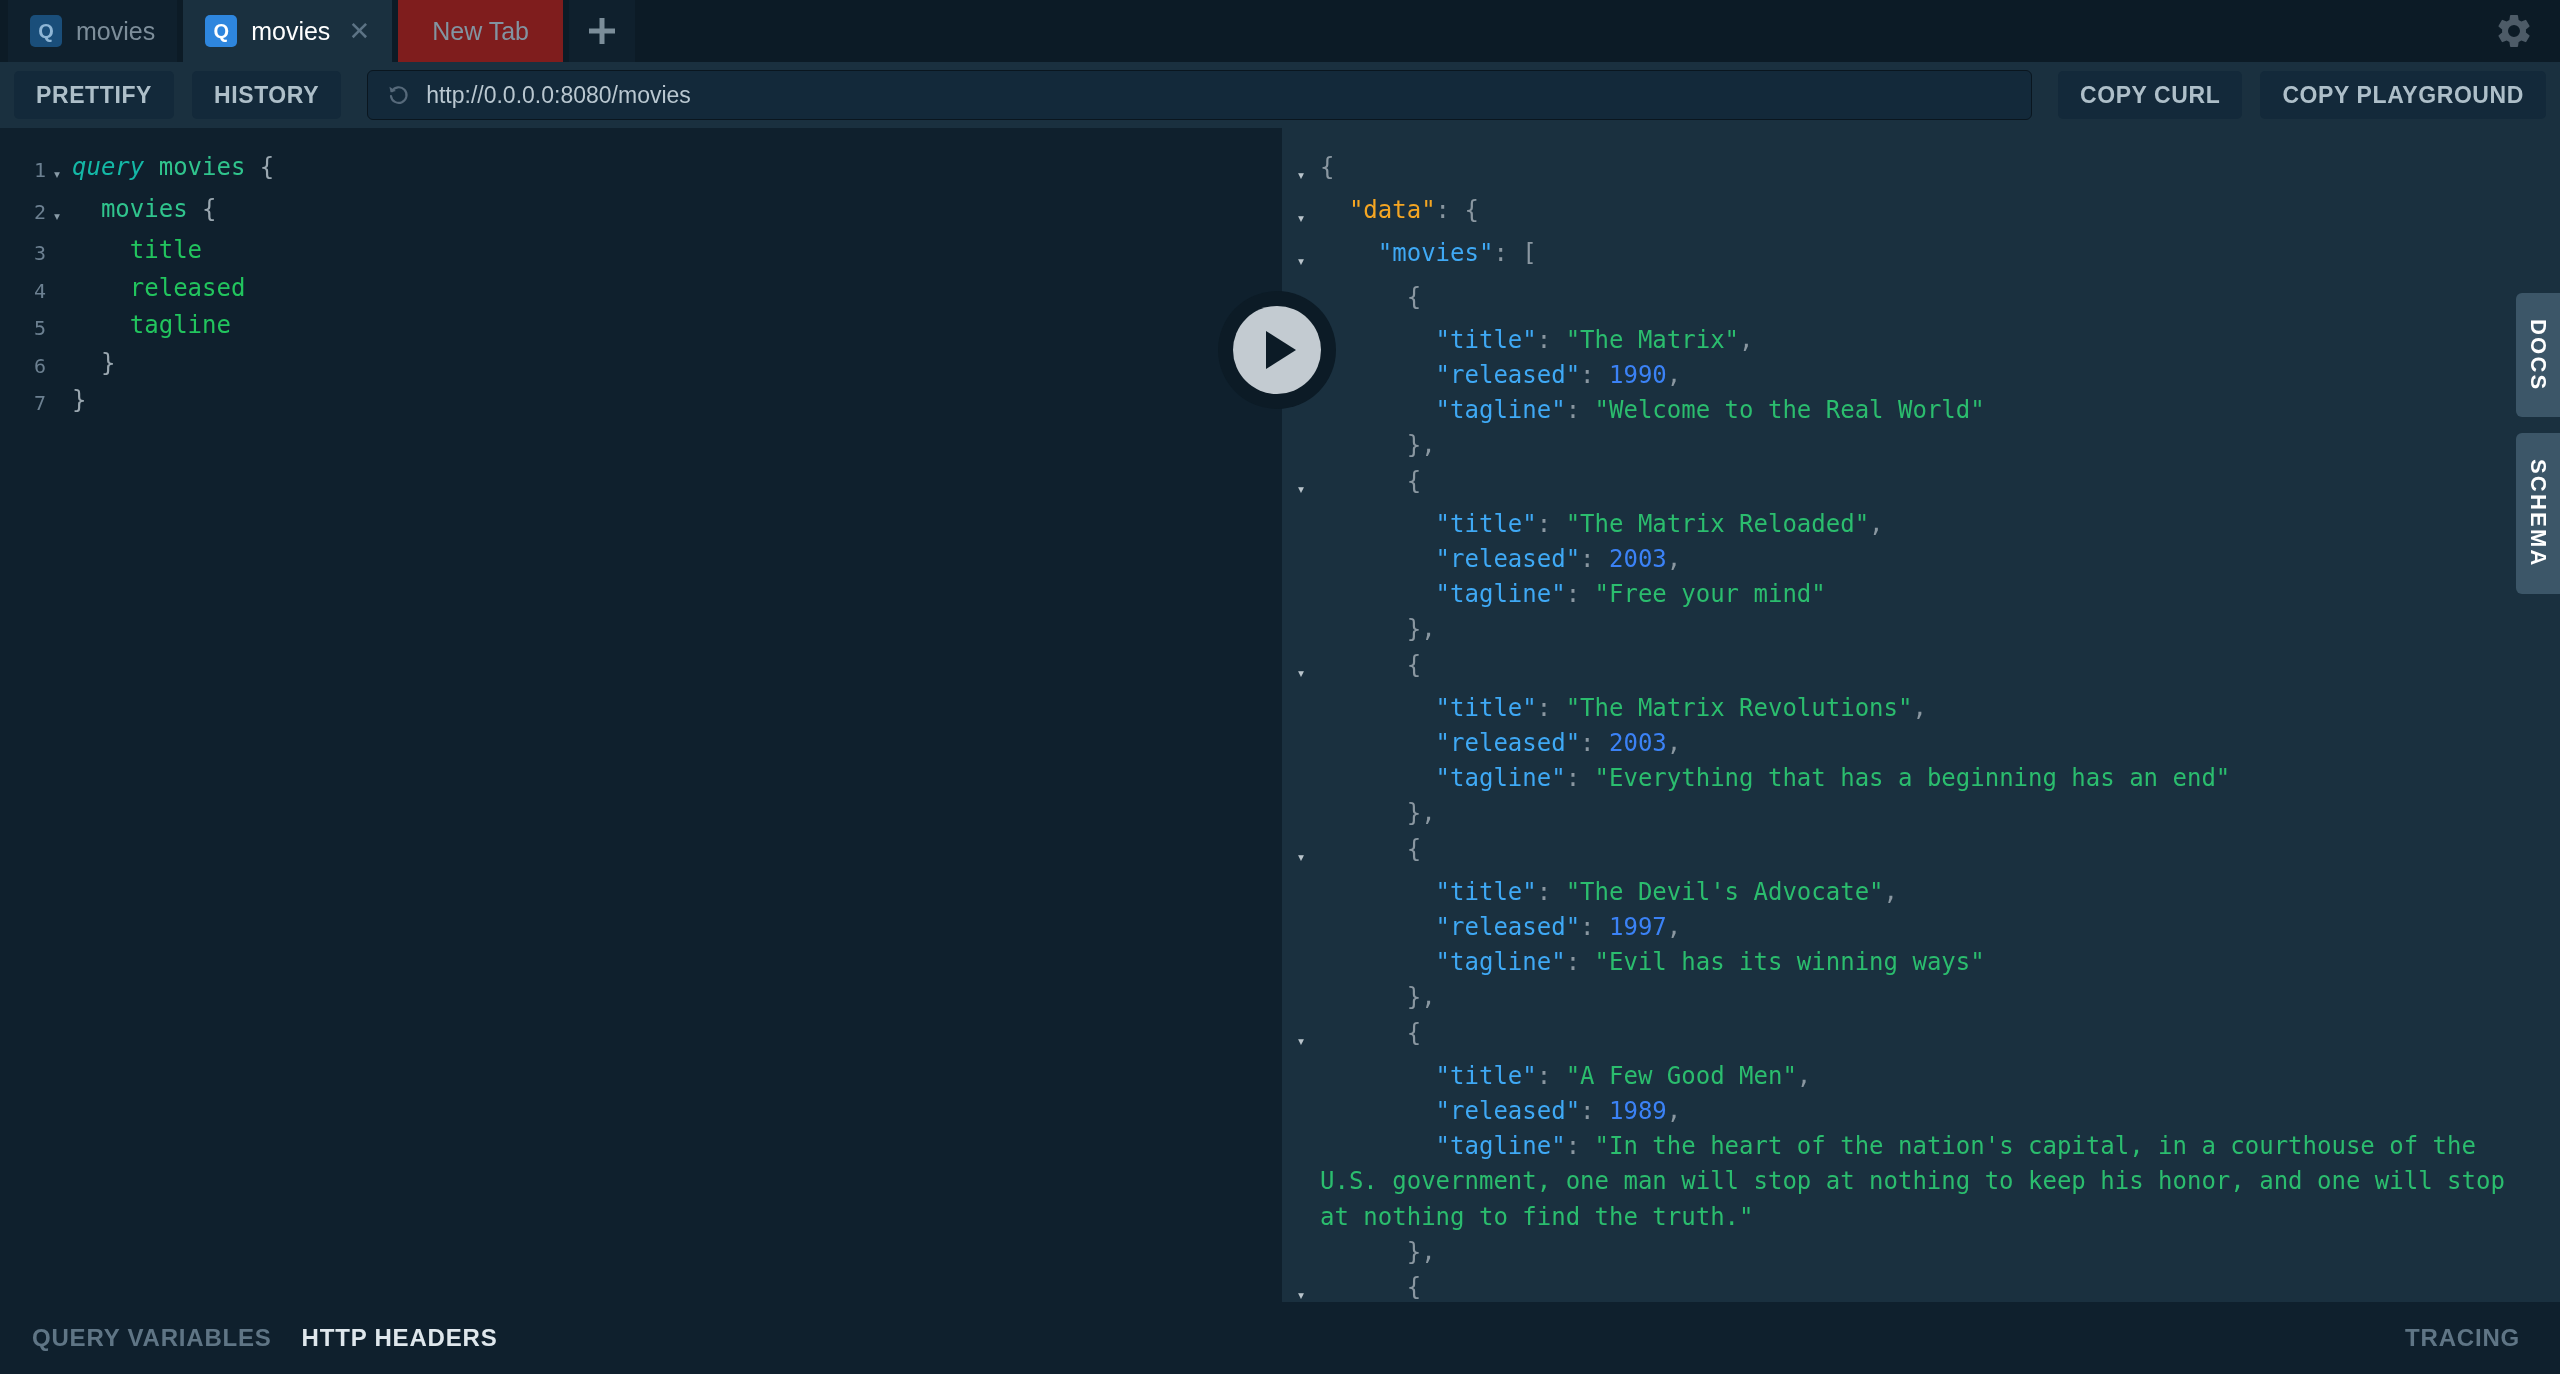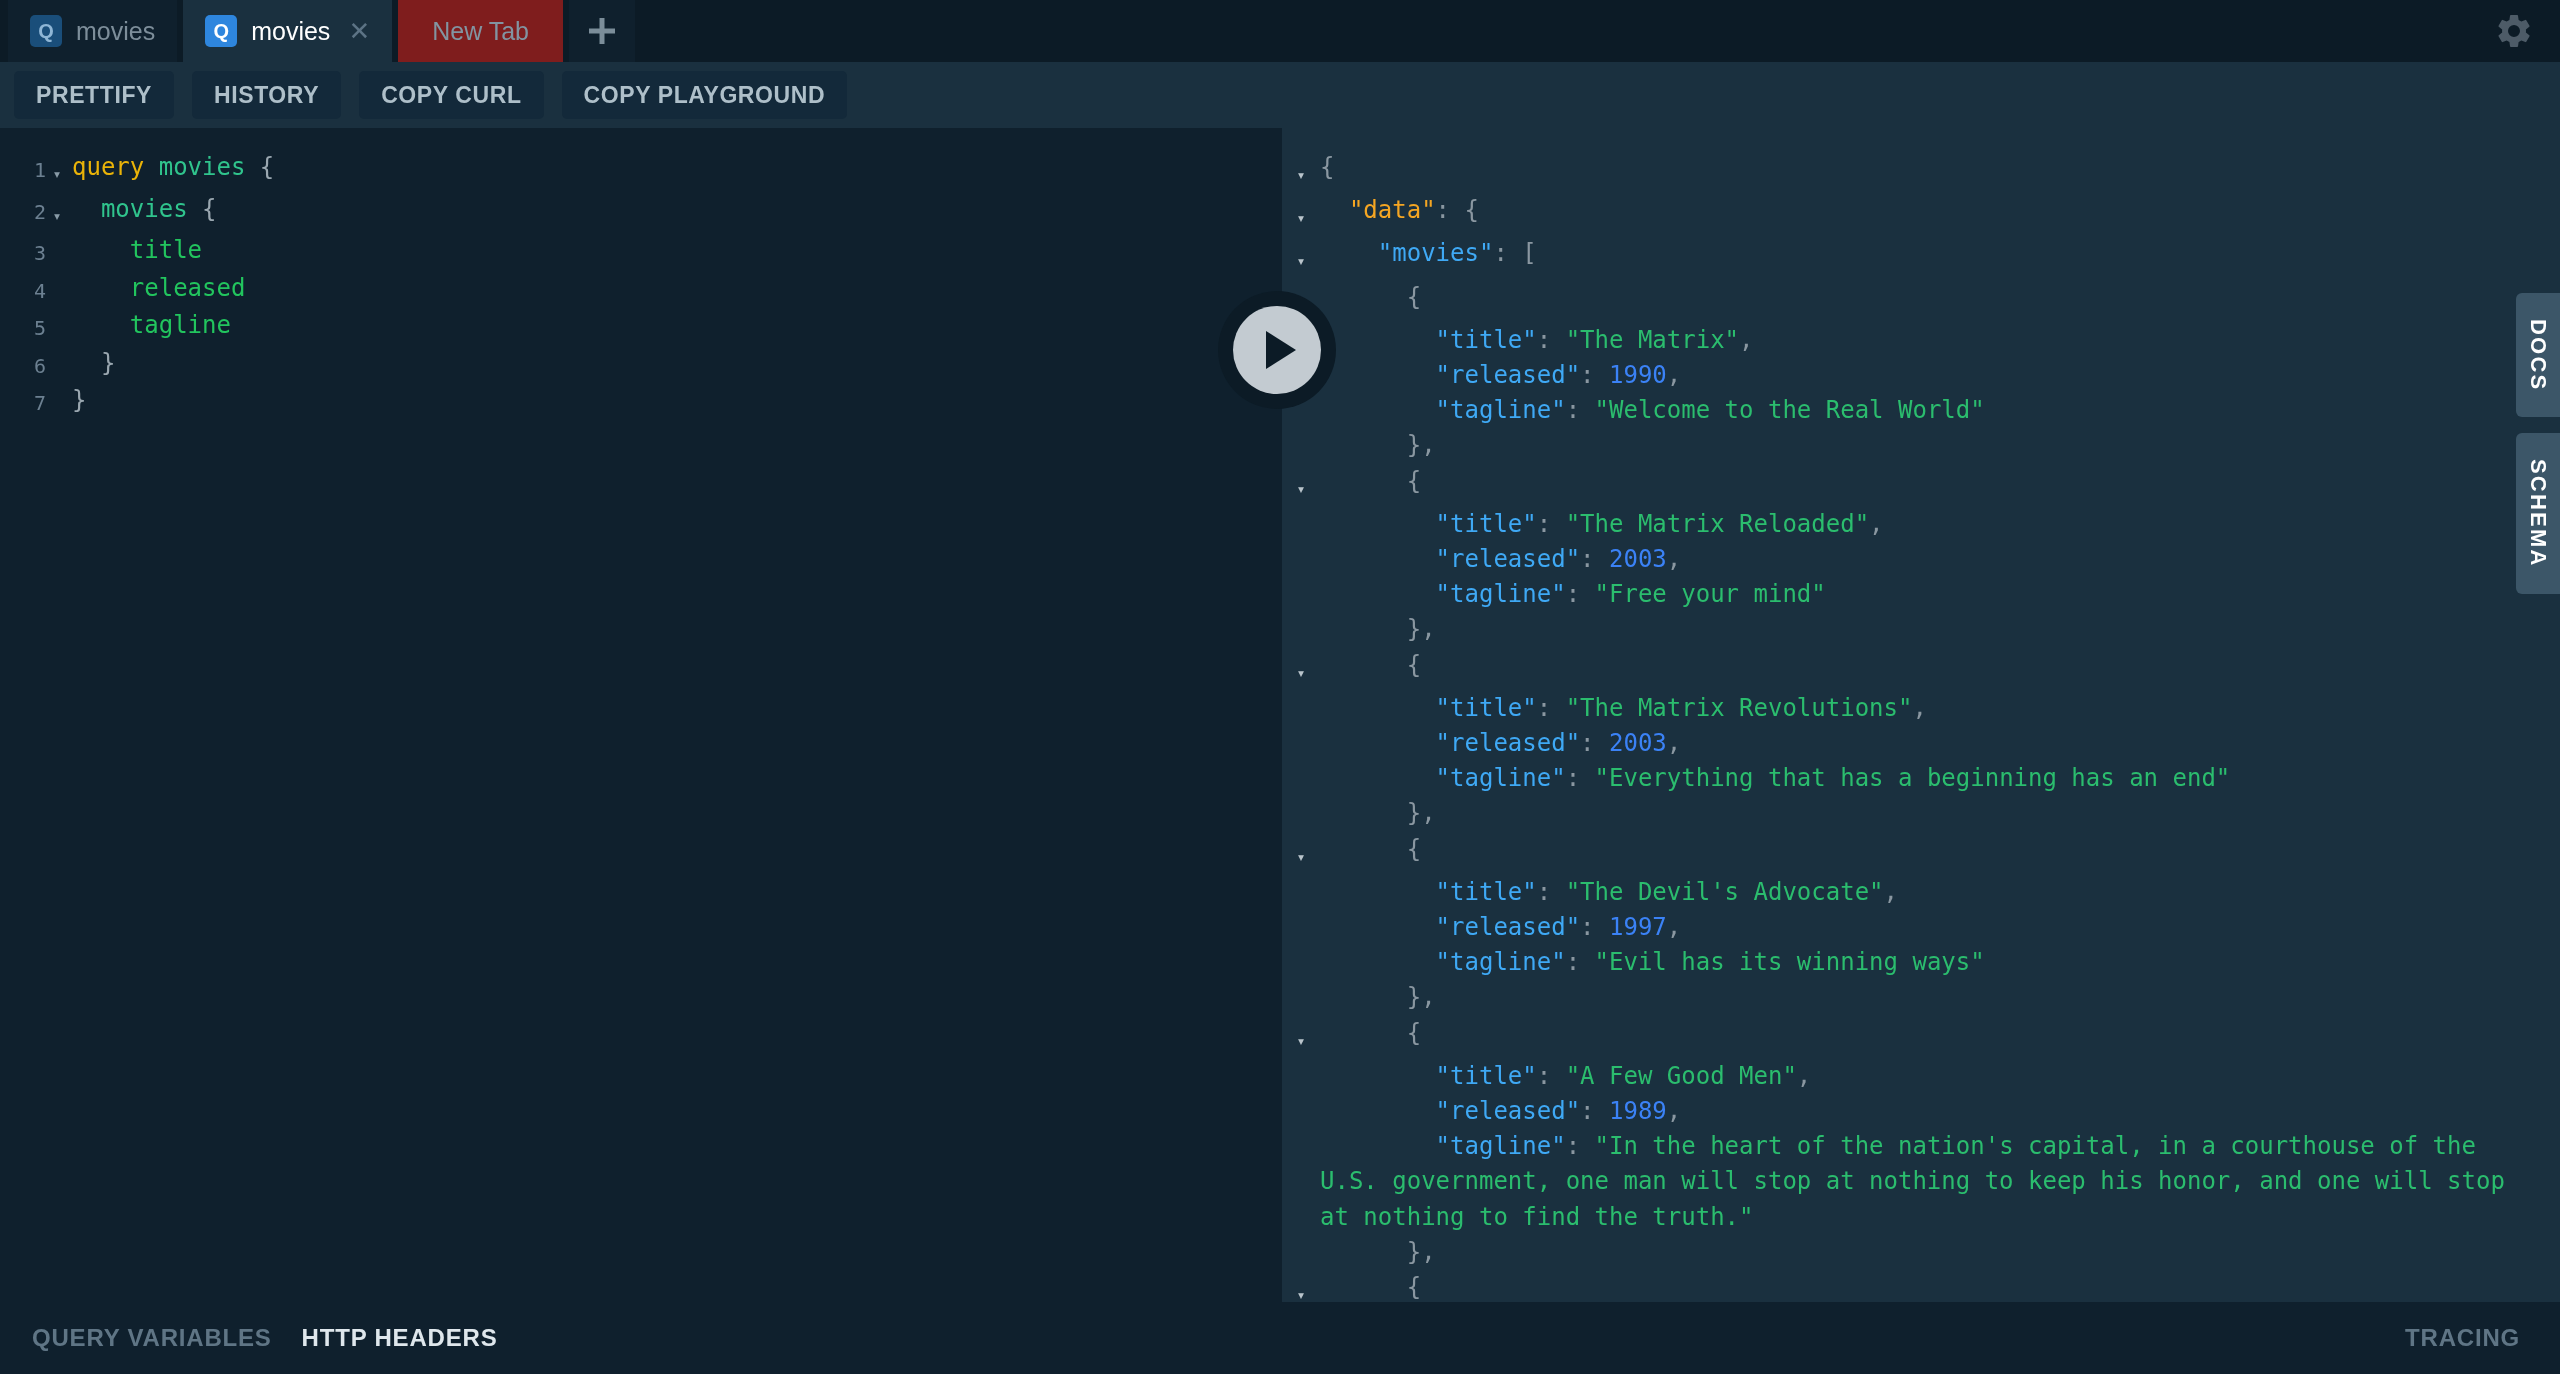--- a/index.html
+++ b/index.html
@@ -204,6 +204,15 @@
     <div class="tbtn">PRETTIFY</div>
     <div class="tbtn">HISTORY</div>
 
+    <div class="urlbar">
+      <span class="reload">
+        <svg width="26" height="26" viewBox="0 0 24 24">
+          <path fill="none" stroke="#56697a" stroke-width="2" stroke-linecap="round" d="M5.5 8.5A7.2 7.2 0 1 1 4.6 13"></path>
+          <path fill="#56697a" d="M3.2 4.4l1 5.1 5-1.3z"></path>
+        </svg>
+      </span>
+      <span class="urltext">http://0.0.0.0:8080/movies</span>
+    </div>
 
     <div class="tbtn">COPY CURL</div>
     <div class="tbtn">COPY PLAYGROUND</div>

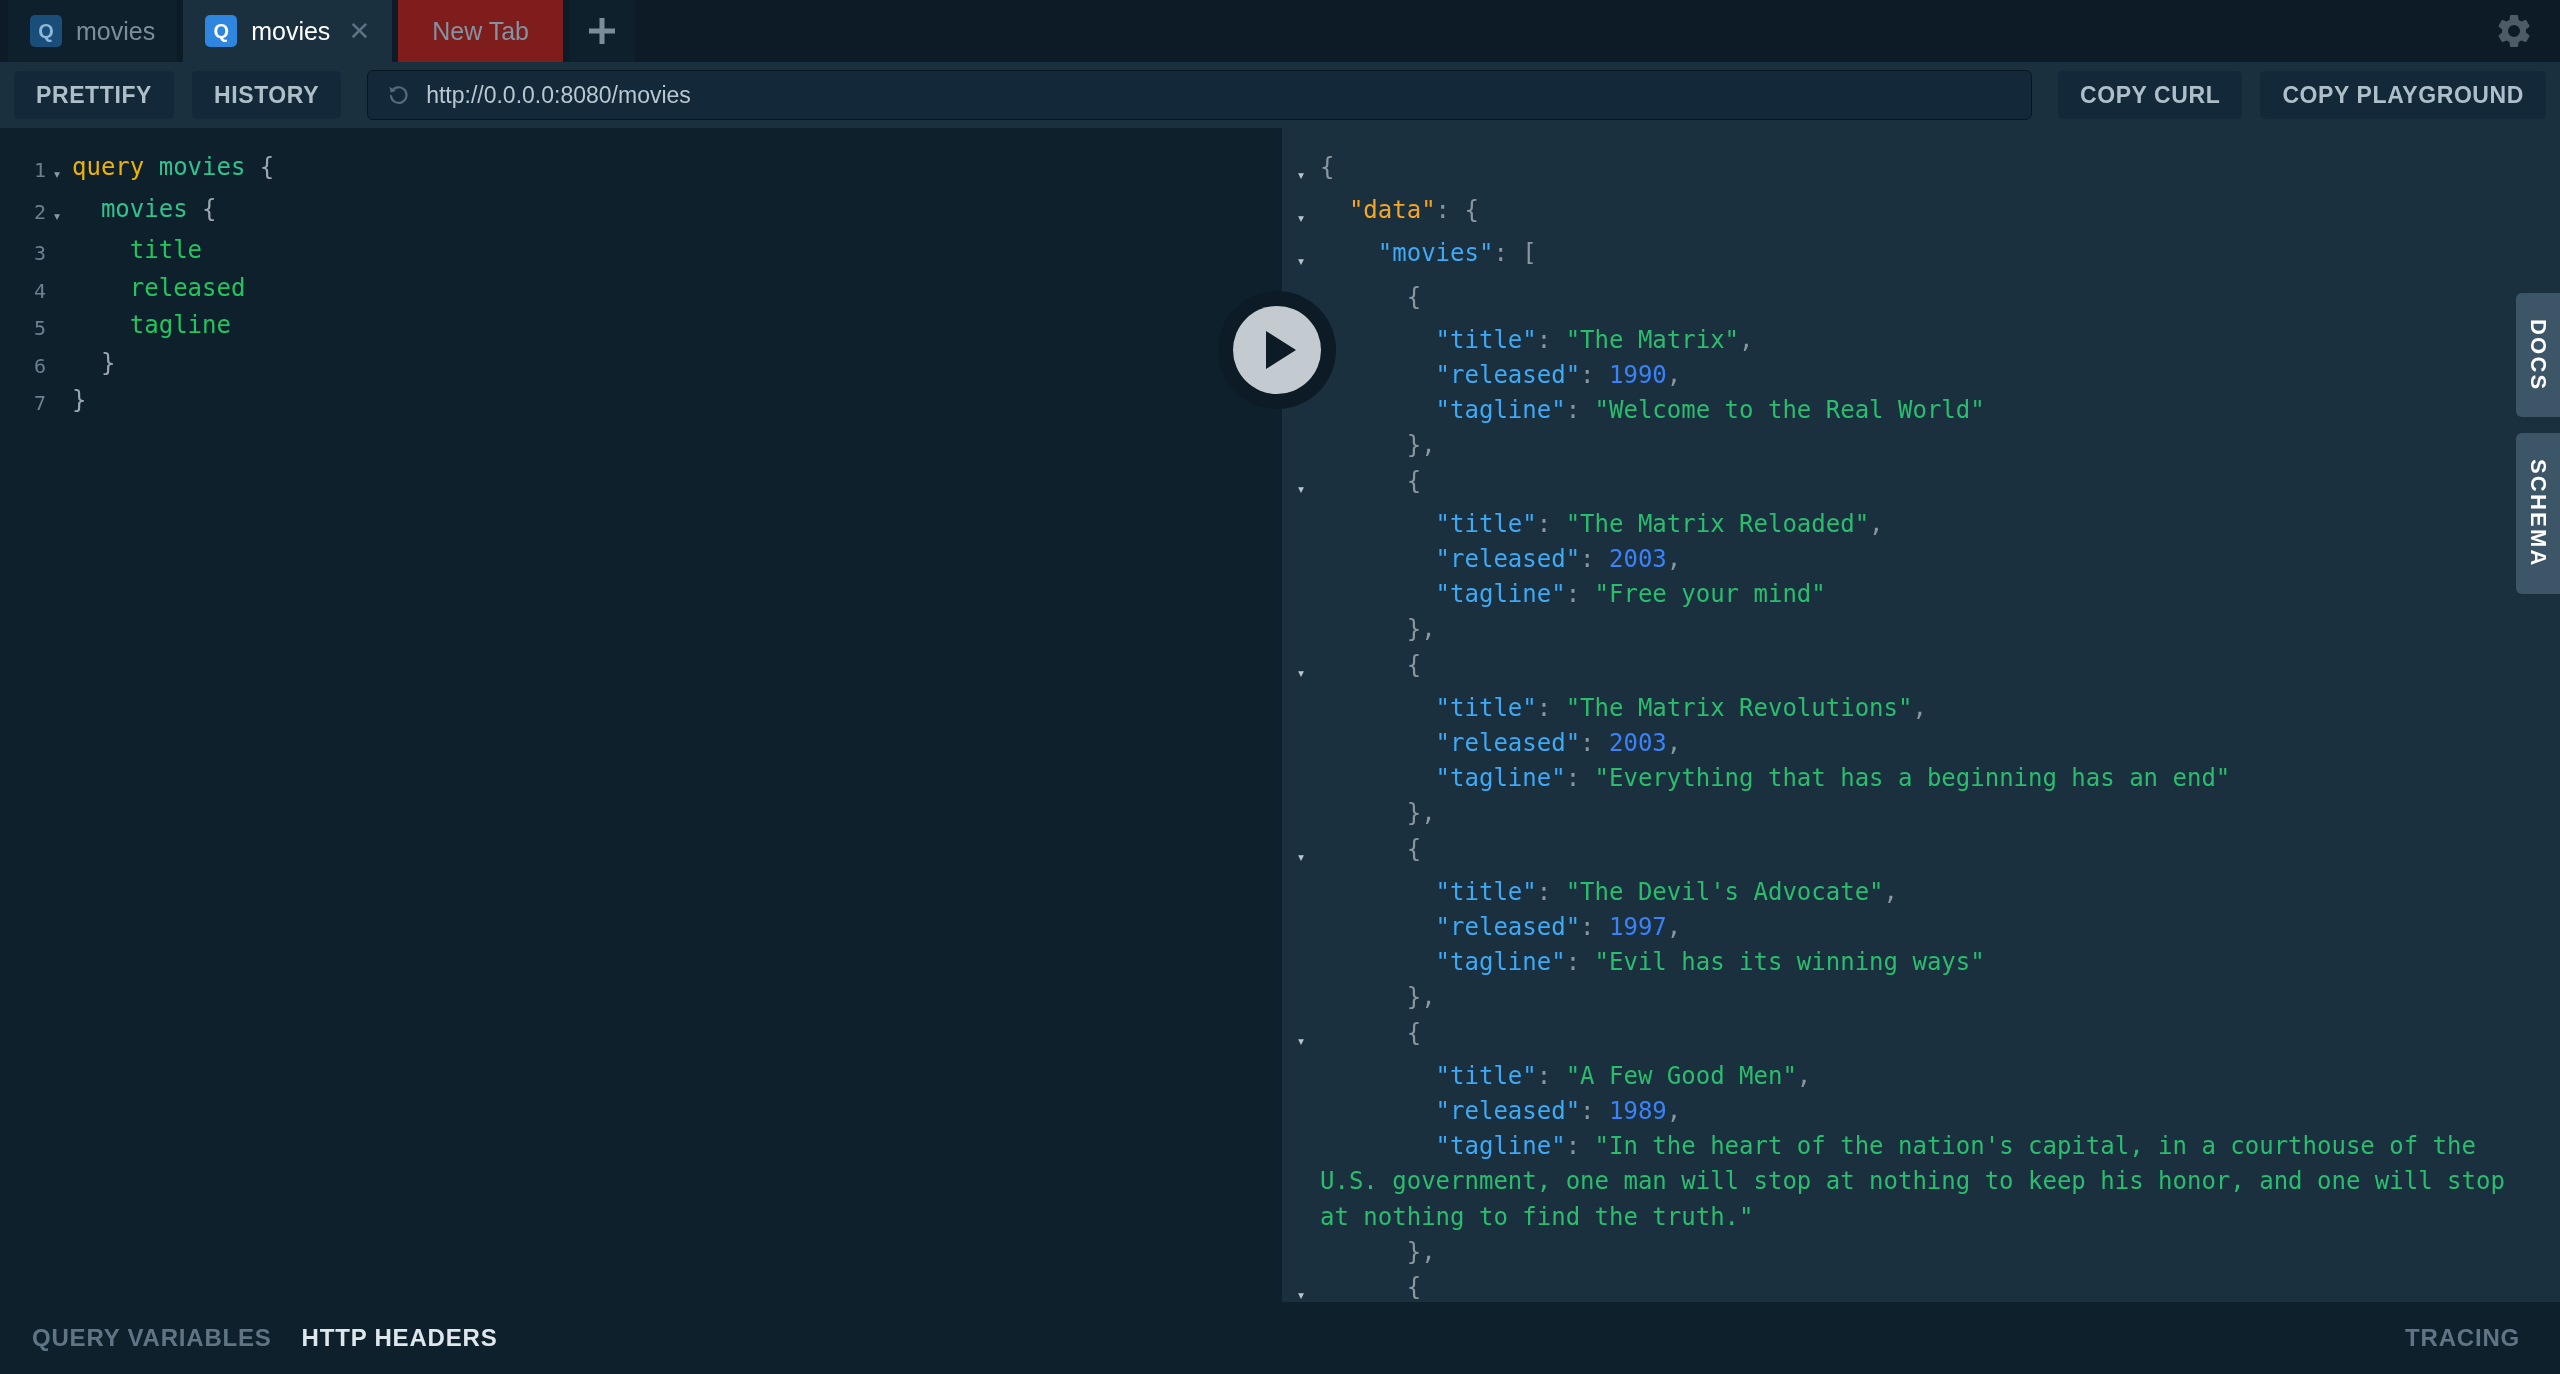--- a/index.html
+++ b/index.html
@@ -90,7 +90,7 @@
     padding-top:7px; text-align:center; user-select:none;
   }
   .ctext{ padding-left:4px; }
-  .k-query{ color:#eab308; }
+  .k-query{ color:#14b8a6;font-style:italic; }
   .k-name{ color:#30c48d; }
   .k-field{ color:#22c55e; }
   .k-punct{ color:#9aa7b0; }

